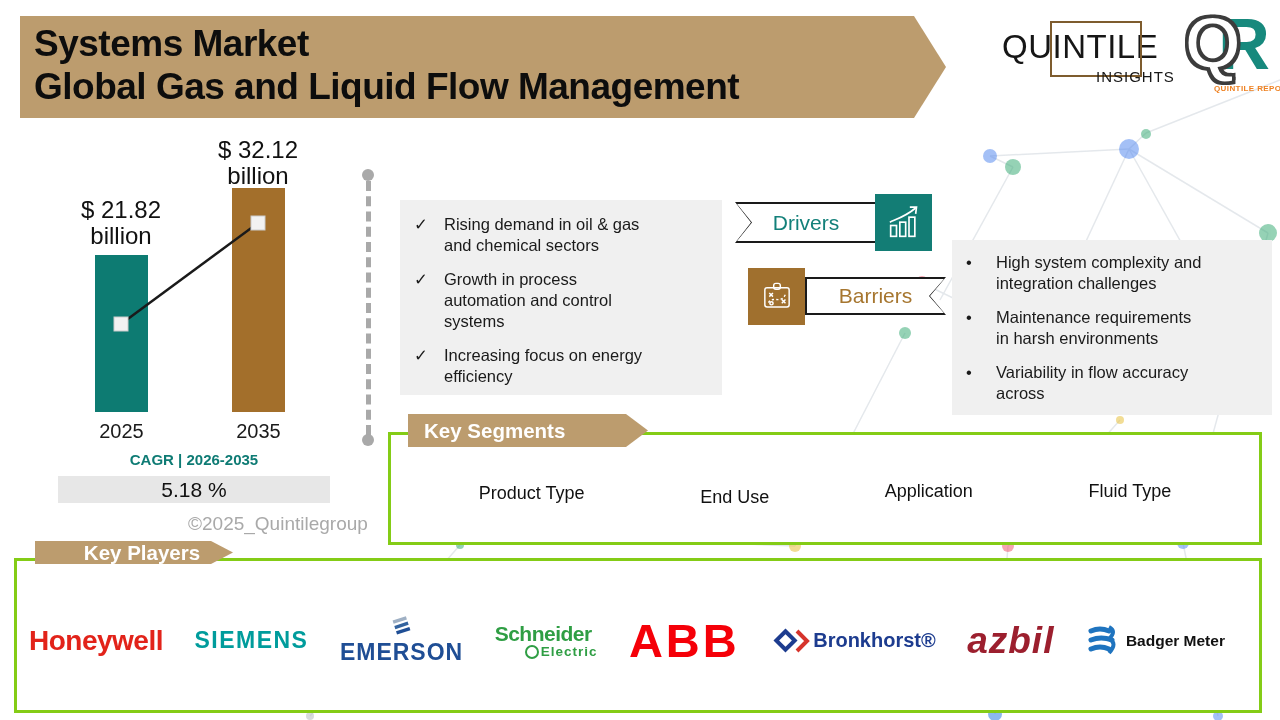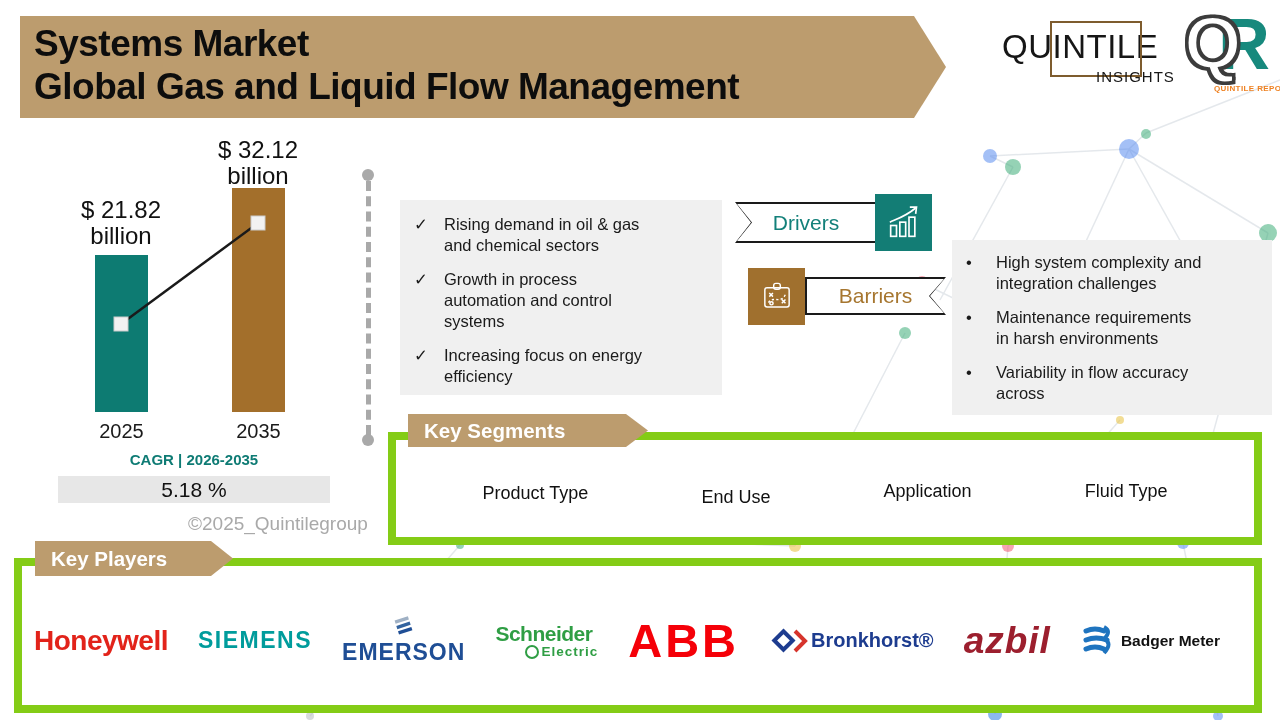--- a/index.html
+++ b/index.html
@@ -66,7 +66,7 @@
   .drivers-icon-square{left:875px;top:194px;background:#137d75;}
   .barriers-icon-square{left:748px;top:268px;background:#a0702e;}
   
-  .outlined-box{background:#fff;border:8px solid #84cc16;box-sizing:border-box;z-index:1;}
+  .outlined-box{background:#fff;border:3px solid #84cc16;box-sizing:border-box;z-index:1;}
   .segments-box{left:388px;top:432px;width:874px;height:113px;}
   .players-box{left:14px;top:558px;width:1248px;height:155px;}
   .tan-banner{background:#bc9c6e;z-index:4;color:#fff;font-weight:bold;font-size:20.5px;

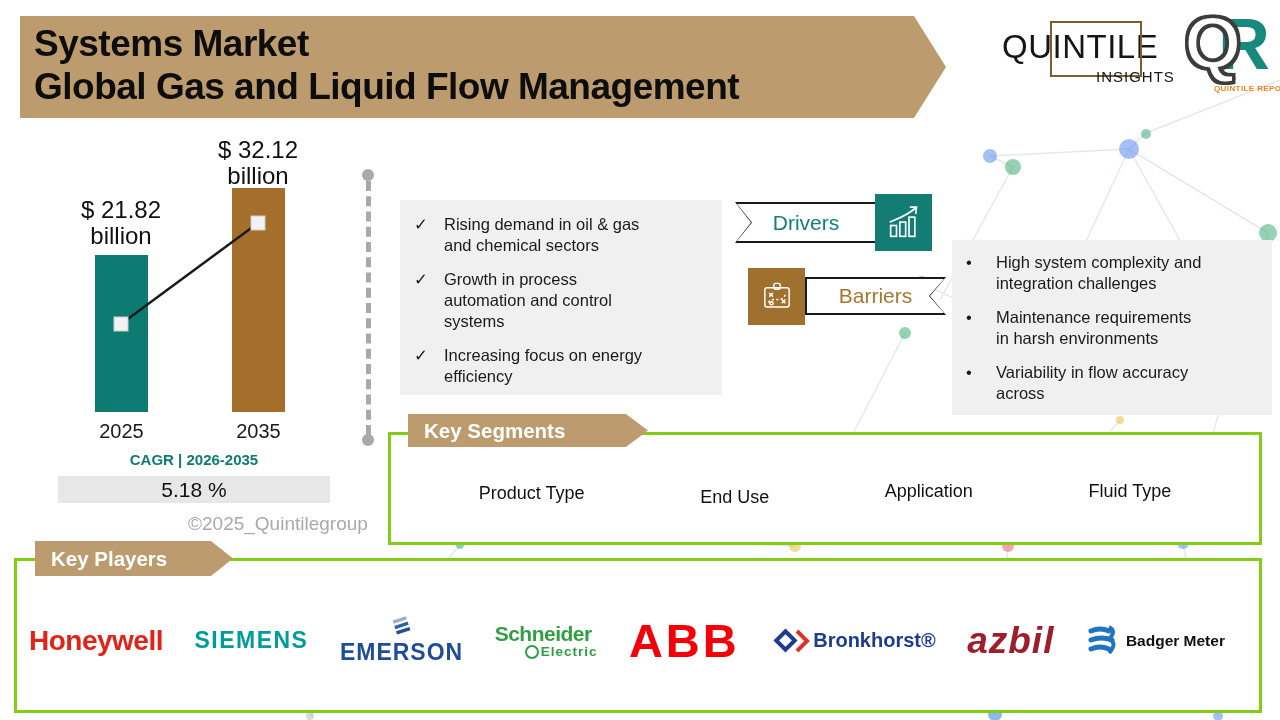--- a/index.html
+++ b/index.html
@@ -73,7 +73,7 @@
     display:flex;align-items:center;padding-left:16px;box-sizing:border-box;
     clip-path:polygon(0 0,calc(100% - 22px) 0,100% 50%,calc(100% - 22px) 100%,0 100%);}
   .segments-banner{left:408px;top:414px;width:240px;height:33px;}
-  .players-banner{left:35px;top:541px;width:198px;height:35px;}
+  .players-banner{left:35px;top:541px;width:198px;height:23px;justify-content:center;}
   .segments-row{position:absolute;left:0;top:0;width:100%;height:100%;display:flex;
     align-items:center;justify-content:space-around;padding:10px 30px 0 30px;box-sizing:border-box;}
   .segment-item{font-size:18px;color:#111;}

